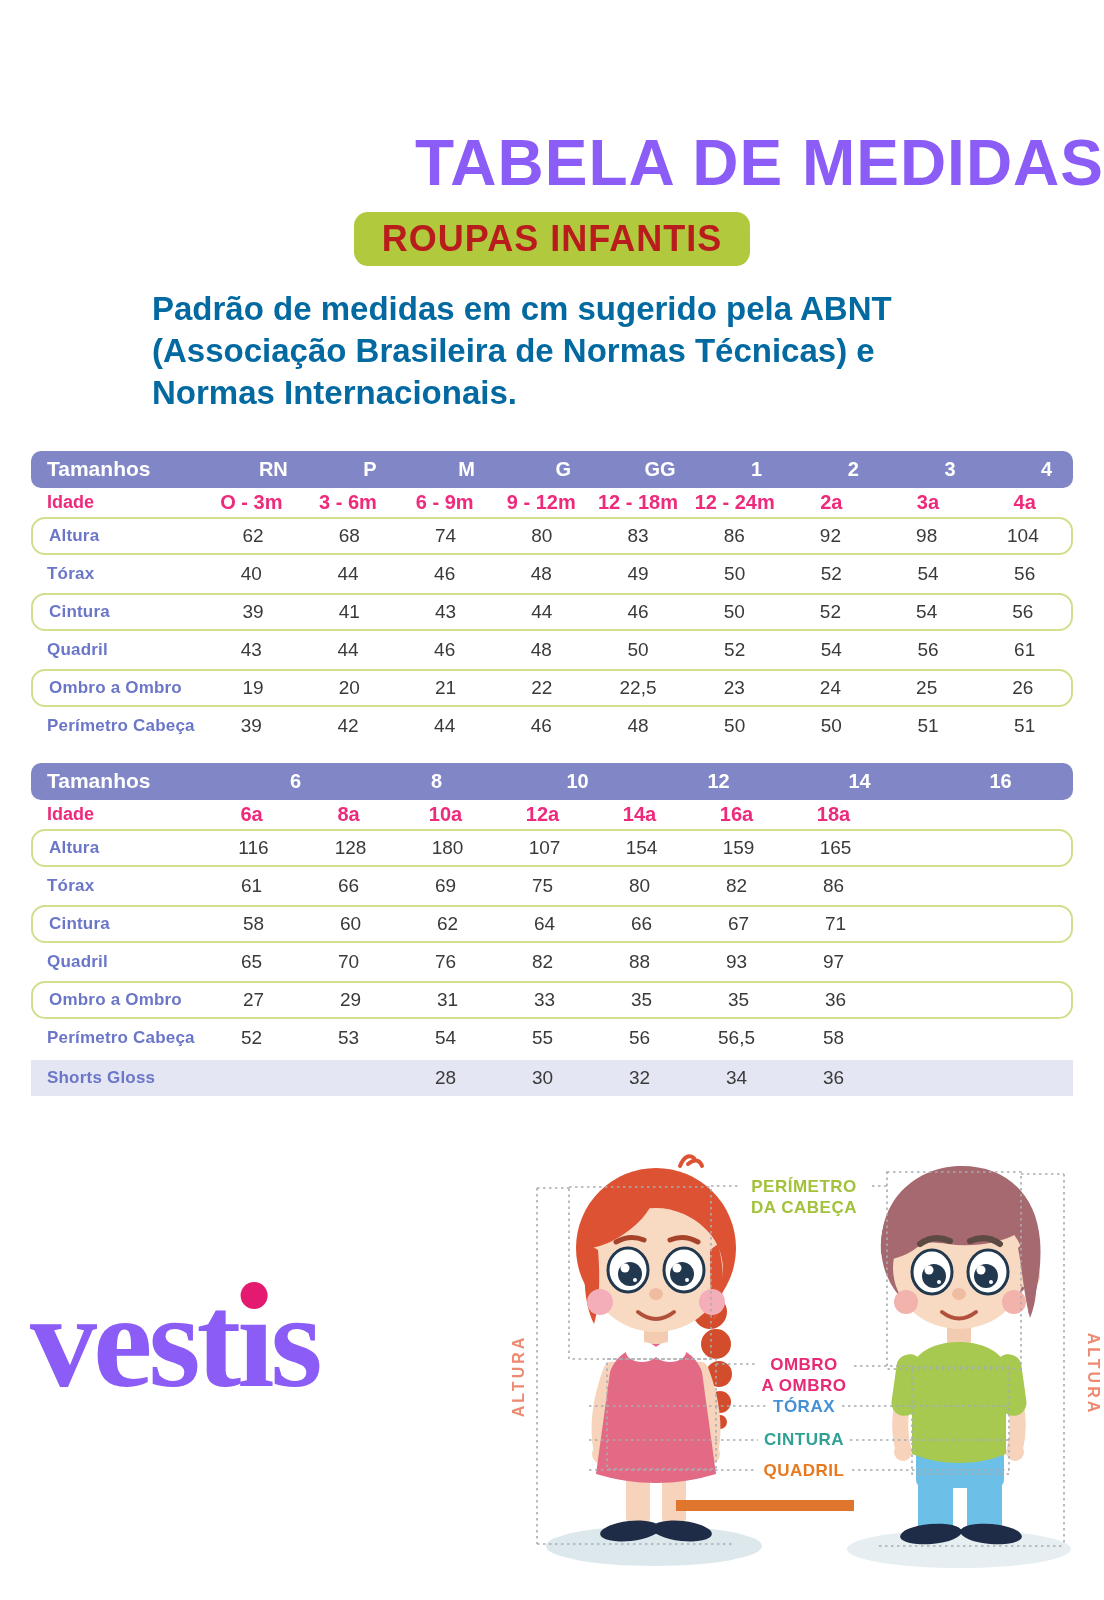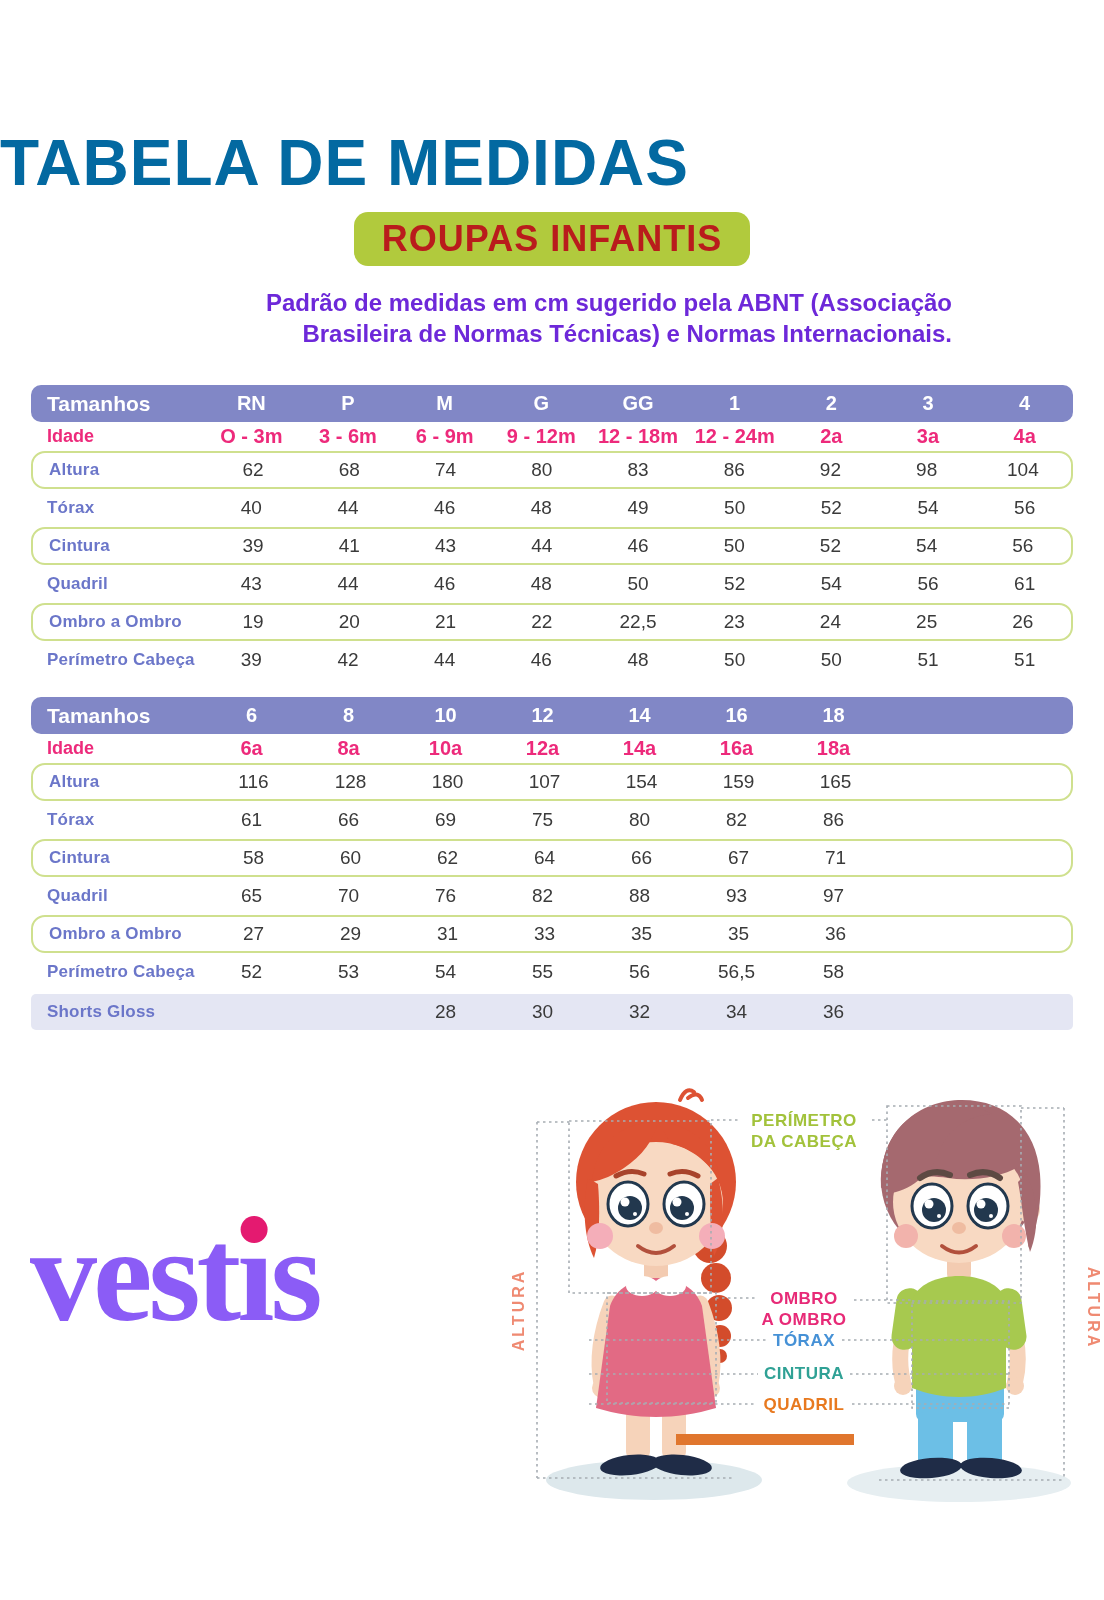--- a/index.html
+++ b/index.html
@@ -8,8 +8,8 @@
     font-family:"Liberation Sans",sans-serif;
   }
   .page-title{
-    margin:126px 0 0;text-align:left;font-size:64px;font-weight:bold;
-    color:#0369a1;letter-spacing:1px;
+    margin:126px 0 0;text-align:right;font-size:64px;font-weight:bold;
+    color:#8b5cf6;letter-spacing:1px;
   }
   .badge-wrap{text-align:center;margin-top:12px;}
   .badge{

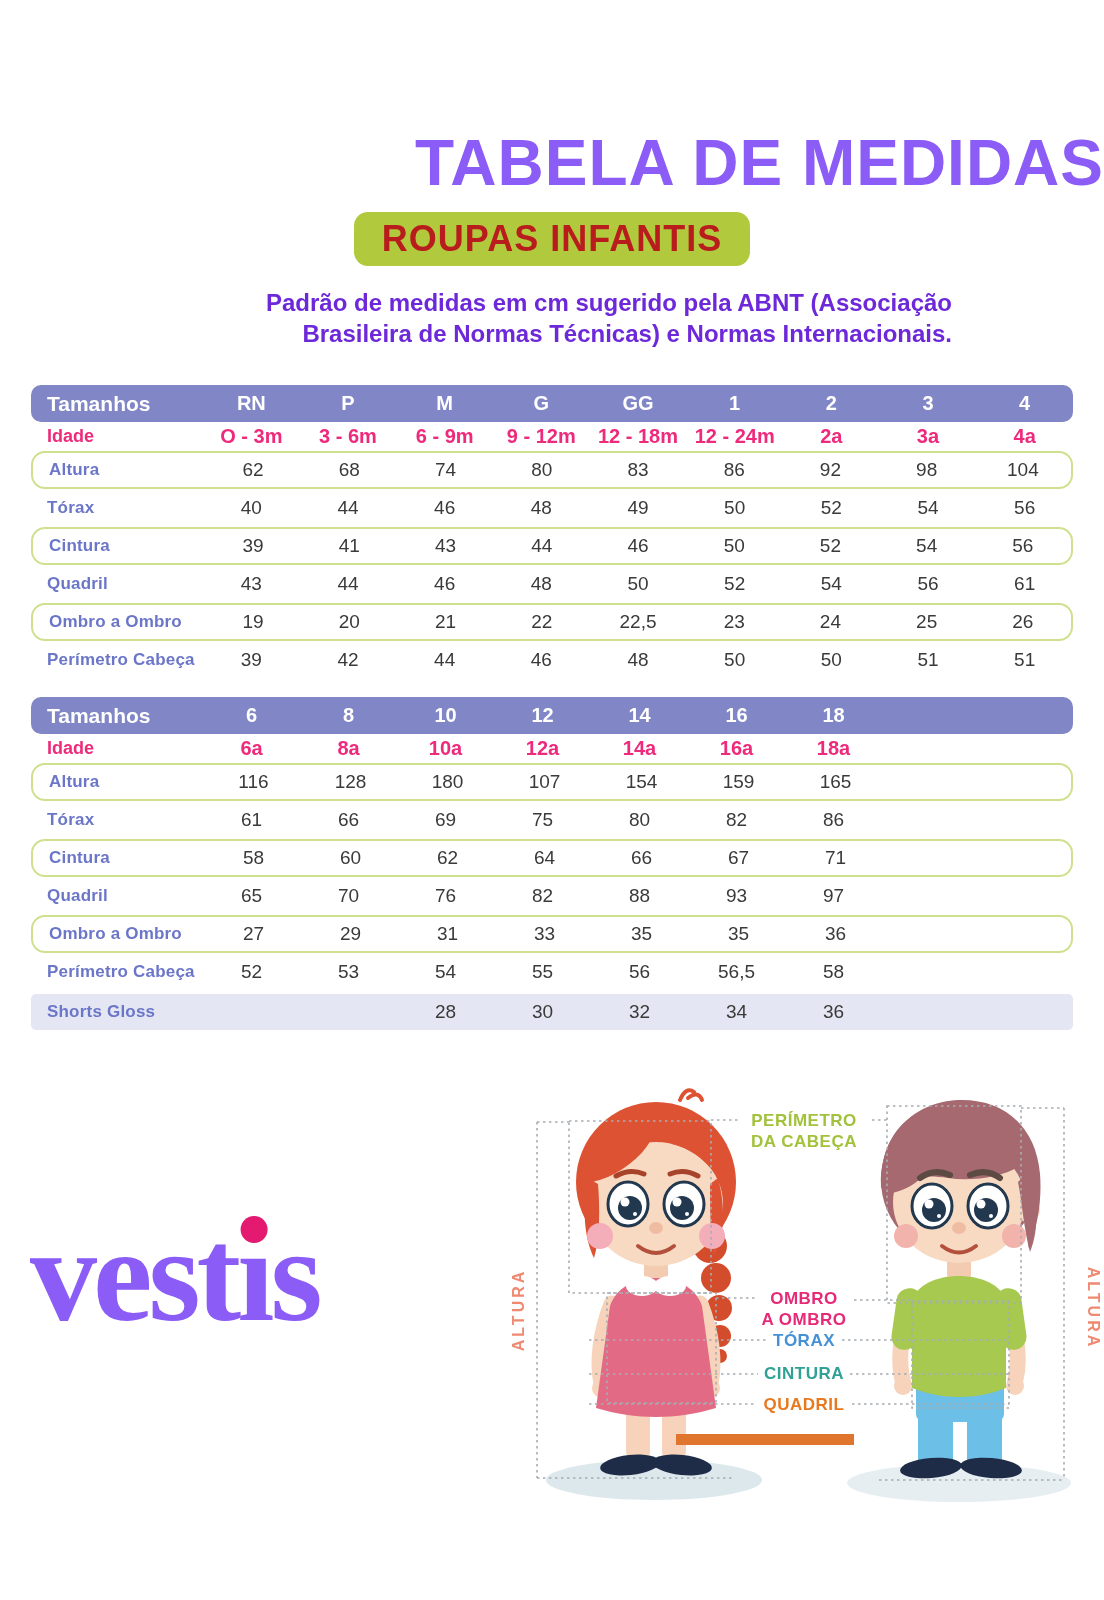--- a/index.html
+++ b/index.html
@@ -17,8 +17,8 @@
     padding:6px 28px;border-radius:14px;letter-spacing:1px;
   }
   .subtitle{
-    width:800px;margin:22px auto 0;text-align:right;font-size:24px;font-weight:bold;
-    color:#6d28d9;line-height:1.28;
+    width:800px;margin:22px auto 0;text-align:left;font-size:33px;font-weight:bold;
+    color:#0369a1;line-height:1.28;
   }
   .tables{width:1042px;margin:36px auto 0;}
   .t2{margin-top:18px;}

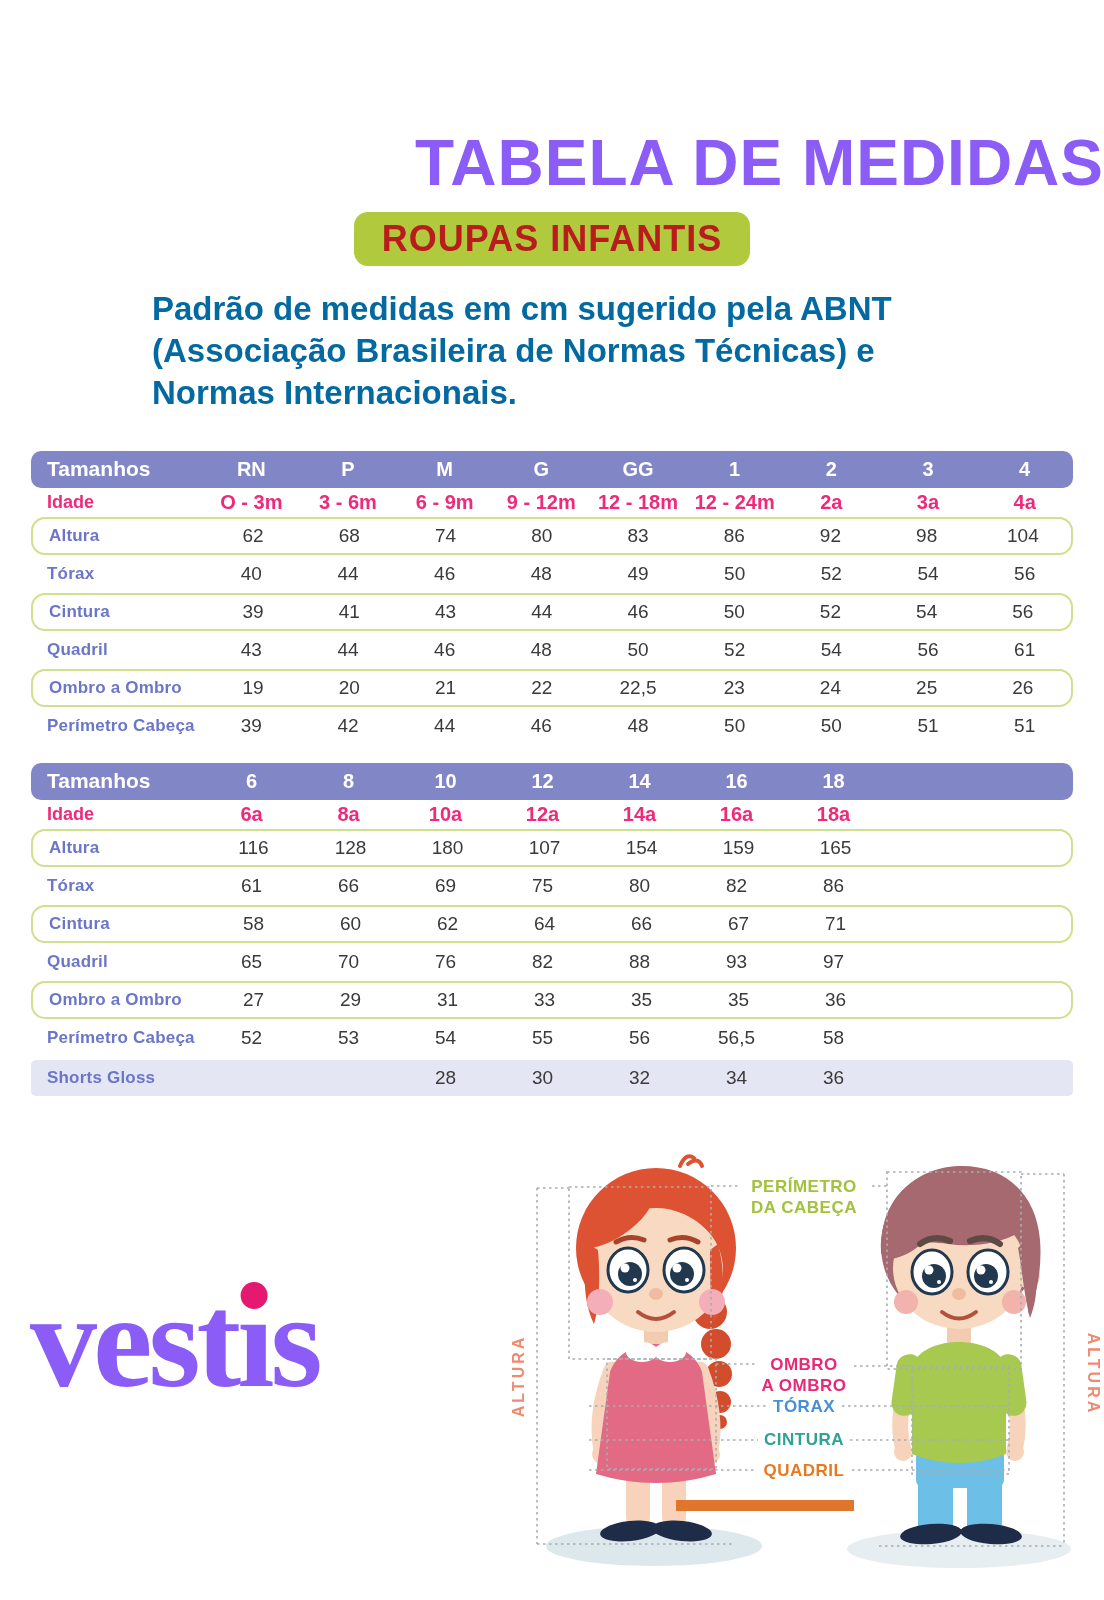--- a/index.html
+++ b/index.html
@@ -24,7 +24,7 @@
   .t2{margin-top:18px;}
   .thead{
     display:grid;height:37px;background:#8187c6;border-radius:10px;align-items:center;
-    color:#ffffff;font-weight:bold;font-size:20px;
+    color:#ffffff;font-weight:bold;font-size:20px;gap:44px;
   }
   .thead .tlabel{padding-left:16px;font-size:21px;}
   .age-row{display:grid;height:29px;align-items:center;color:#ed2a7b;font-weight:bold;font-size:20px;}

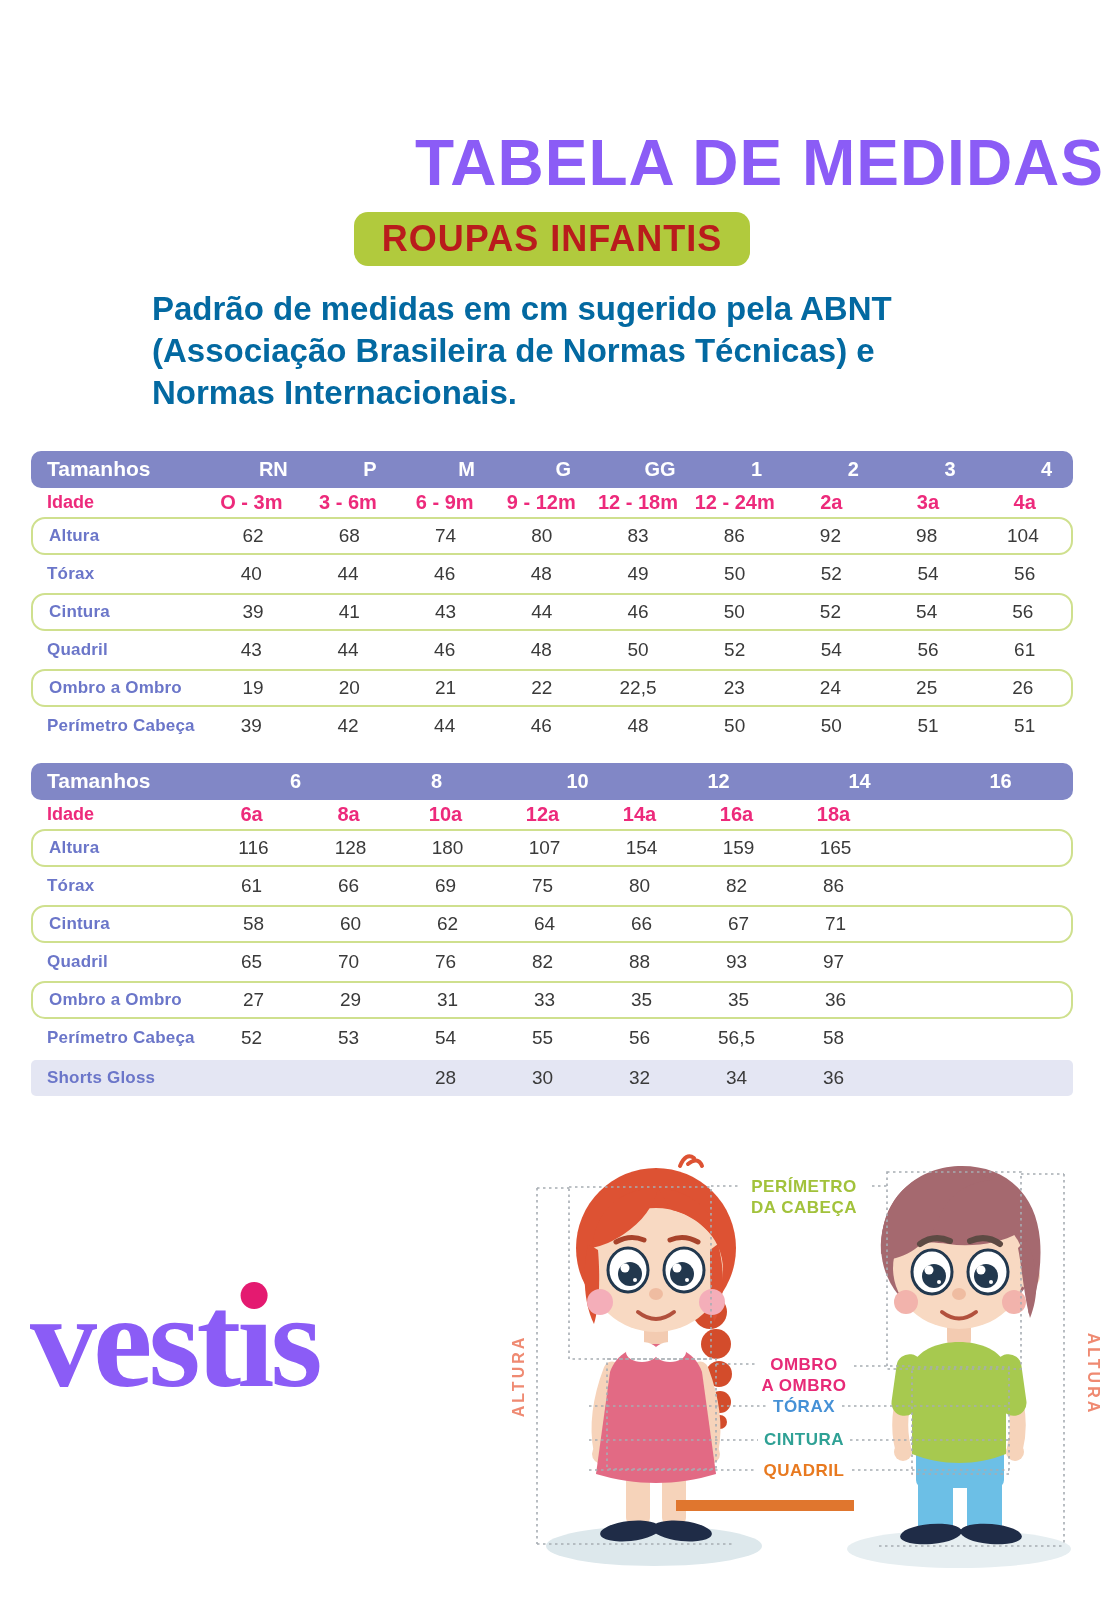--- a/index.html
+++ b/index.html
@@ -37,7 +37,7 @@
     padding-left:16px;font-size:17px;color:#6b76c9;font-weight:bold;letter-spacing:.2px;
   }
   .trow.bordered{border:2px solid #cfe08e;border-radius:14px;}
-  .trow.shaded{background:#e4e6f3;border-radius:5px;height:36px;margin-top:3px;}
+  .trow.shaded{background:#e4e6f3;border-radius:0;height:36px;margin-top:3px;}
   .cell{text-align:center;}
   .t1 .thead,.t1 .age-row,.t1 .trow{grid-template-columns:172px repeat(9,1fr);}
   .t2 .thead,.t2 .age-row,.t2 .trow{grid-template-columns:172px repeat(7,97px) 1fr;}

